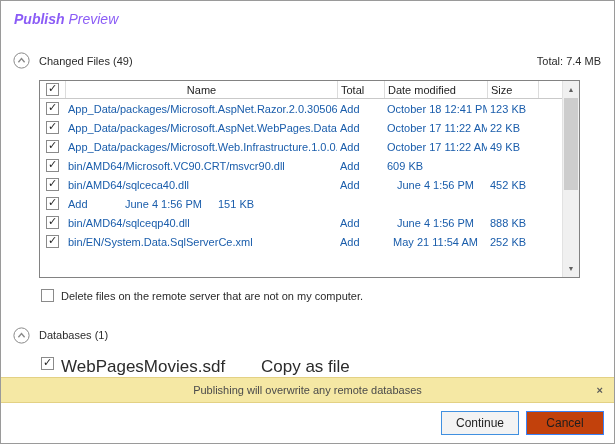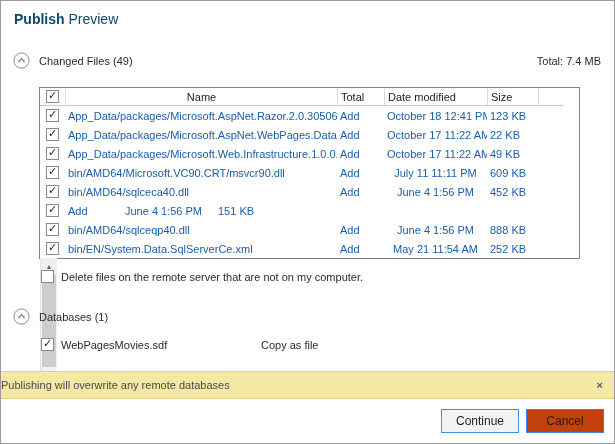--- a/index.html
+++ b/index.html
@@ -16,7 +16,7 @@
     position:relative;width:615px;height:444px;border:1px solid var(--dialog-border);
     background:#fff;display:flex;flex-direction:column;overflow:hidden;
   }
-  .title{margin:10px 0 0 13px;font-size:14px;color:#0c4a6e;}
+  .title{margin:10px 0 0 13px;font-size:14px;color:#8b5cf6;font-style:italic;}
   .title .bold{font-weight:bold;}
   .section-header{display:flex;align-items:center;margin:25px 13px 0 12px;font-size:11px;color:#2b2b2b;}
   .section-header .sec-label{margin-left:9px;}

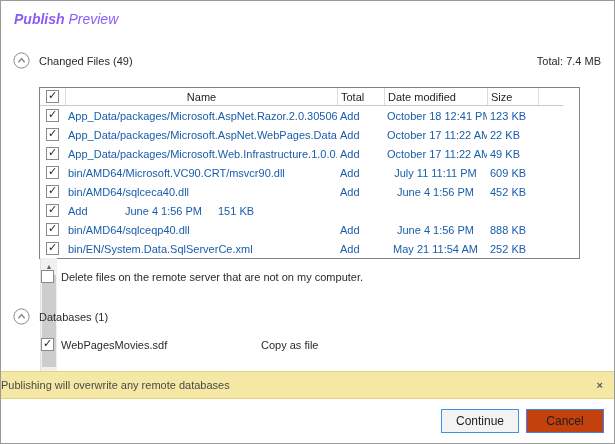--- a/index.html
+++ b/index.html
@@ -24,7 +24,7 @@
   .circle-chevron{width:17px;height:17px;display:inline-block;cursor:pointer;flex:0 0 auto;}
 
   
-  .table-outer{margin:18px 0 0 38px;width:541px;height:172px;border:1px solid #828282;display:flex;flex-direction:column;}
+  .table-outer{margin:11px 0 0 38px;width:541px;height:216px;border:1px solid #828282;display:flex;}
   .table-content{width:523px;display:flex;flex-direction:column;}
   .thead{display:flex;height:18px;align-items:stretch;border-bottom:1px solid #c9c9c9;font-size:11px;color:#1e1e1e;}
   .thead .hcell{display:flex;align-items:center;border-left:1px solid #dcdcdc;padding:0 3px;}

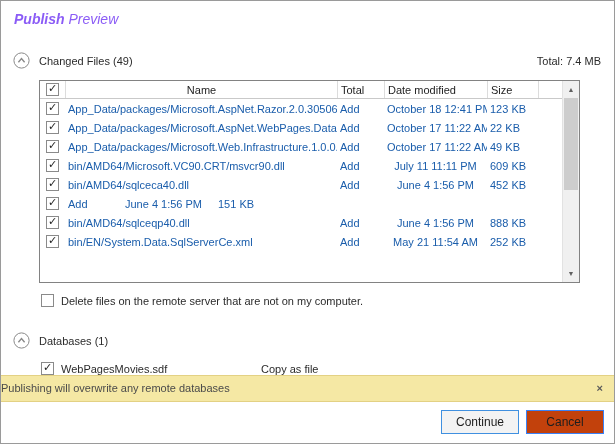--- a/index.html
+++ b/index.html
@@ -130,7 +130,6 @@
             </div>
             <div class="cell c-name">bin/AMD64/Microsoft.VC90.CRT/msvcr90.dll</div>
             <div class="cell c-action">Add</div>
-            <div class="cell c-date">July 11 11:11 PM</div>
             <div class="cell c-size">609 KB</div>
           </div>
           <div class="trow">

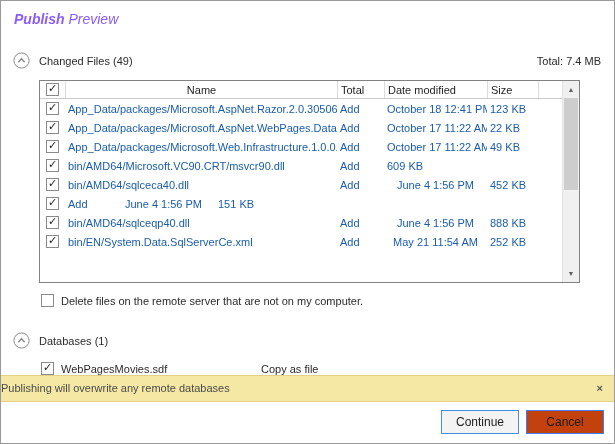--- a/index.html
+++ b/index.html
@@ -52,7 +52,7 @@
   .check-line{display:flex;align-items:flex-end;margin:11px 13px 0 40px;font-size:11px;color:#2b2b2b;}
   .check-line .lbl{margin-left:7px;}
 
-  .db-item{display:flex;align-items:center;margin:13px 0 0 40px;font-size:11px;color:#2b2b2b;}
+  .db-item{display:flex;align-items:flex-start;margin:13px 0 0 40px;font-size:17px;color:#2b2b2b;}
   .db-item .db-name{margin-left:7px;width:200px;}
   .db-item .db-action{color:#2b2b2b;}
 

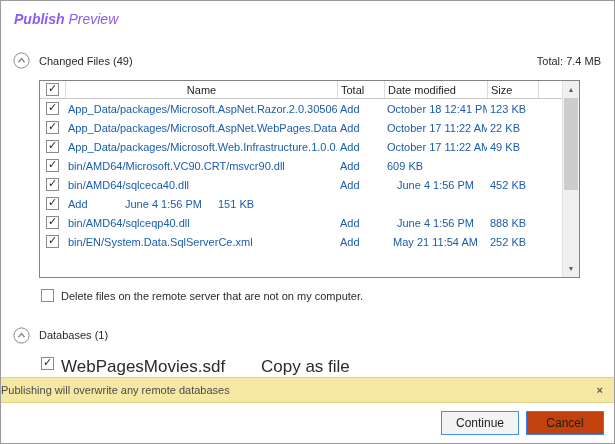--- a/index.html
+++ b/index.html
@@ -56,7 +56,7 @@
   .db-item .db-name{margin-left:7px;width:200px;}
   .db-item .db-action{color:#2b2b2b;}
 
-  .warning{margin-top:auto;height:28px;background:var(--warning-bg);border-top:1px solid var(--warning-border);border-bottom:1px solid var(--warning-border);display:flex;align-items:center;justify-content:flex-start;position:relative;font-size:11px;color:#4a4a4a;}
+  .warning{margin-top:auto;height:28px;background:var(--warning-bg);border-top:1px solid var(--warning-border);border-bottom:1px solid var(--warning-border);display:flex;align-items:center;justify-content:center;position:relative;font-size:11px;color:#4a4a4a;}
   .warning .close{position:absolute;right:11px;top:50%;transform:translateY(-50%);font-size:11px;color:#5a5a5a;cursor:pointer;font-weight:bold;}
 
   .footer{height:44px;display:flex;align-items:center;justify-content:flex-end;gap:7px;padding-right:10px;background:#fff;margin-left:43px;}

